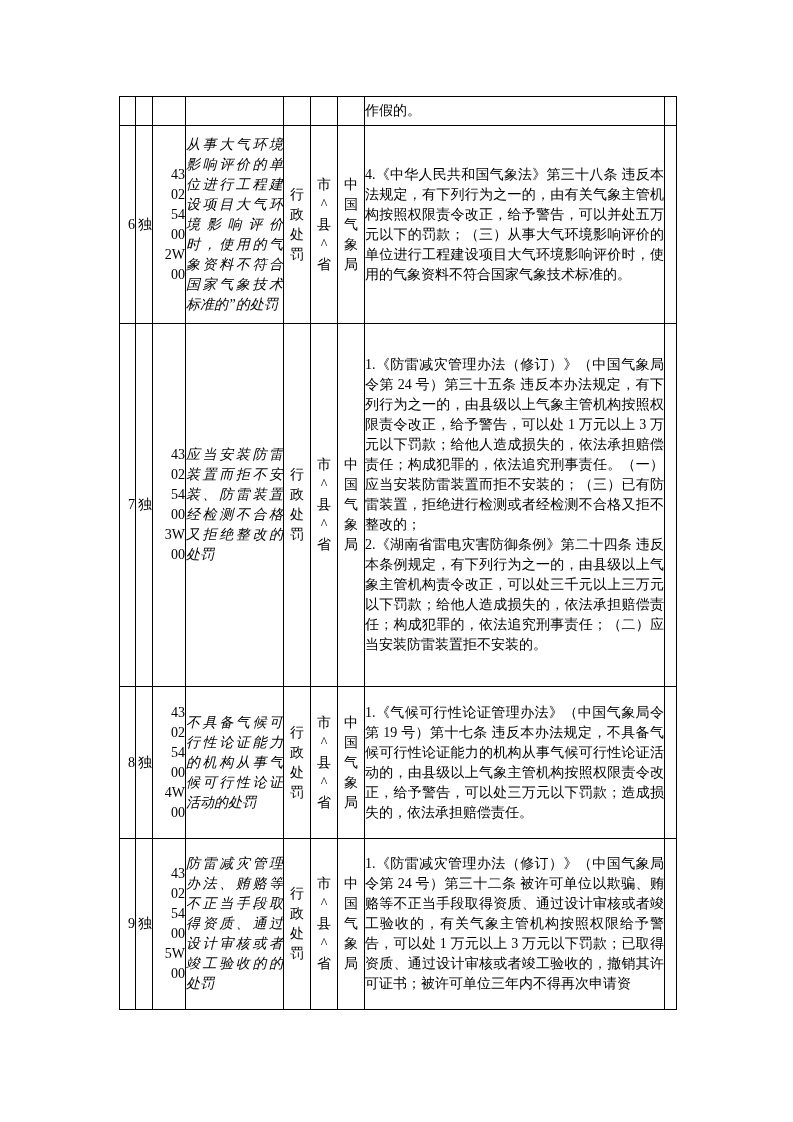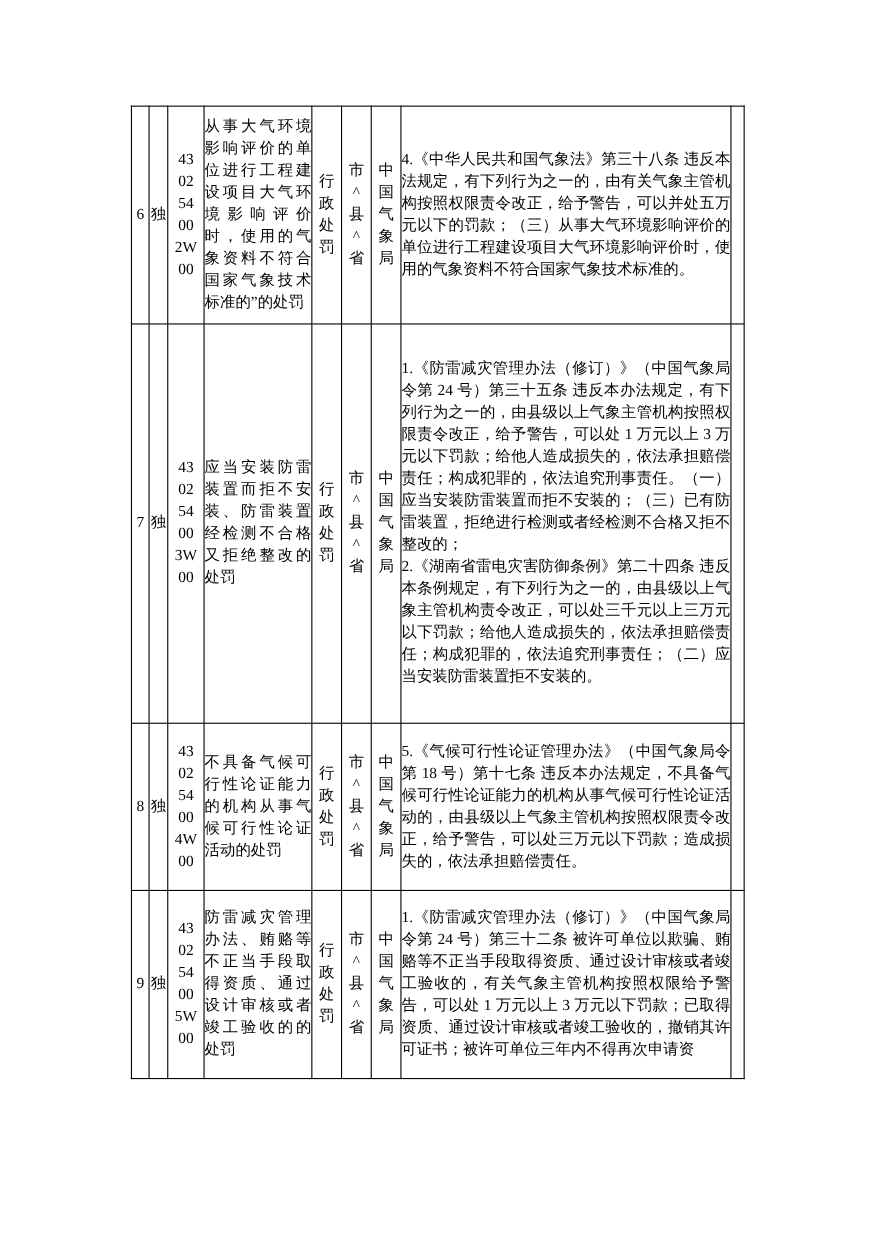--- a/index.html
+++ b/index.html
@@ -55,6 +55,17 @@
     </colgroup>
 
     <tbody>
+        <tr style="height:29px">
+      <td class="center"></td>
+      <td class="center"></td>
+      <td class="center"></td>
+      <td class="desc"></td>
+      <td class="center"></td>
+      <td class="center"></td>
+      <td class="center"></td>
+      <td class="legal">作假的。</td>
+      <td></td>
+    </tr>
 
     <tr style="height:198px">
       <td class="center">6</td>

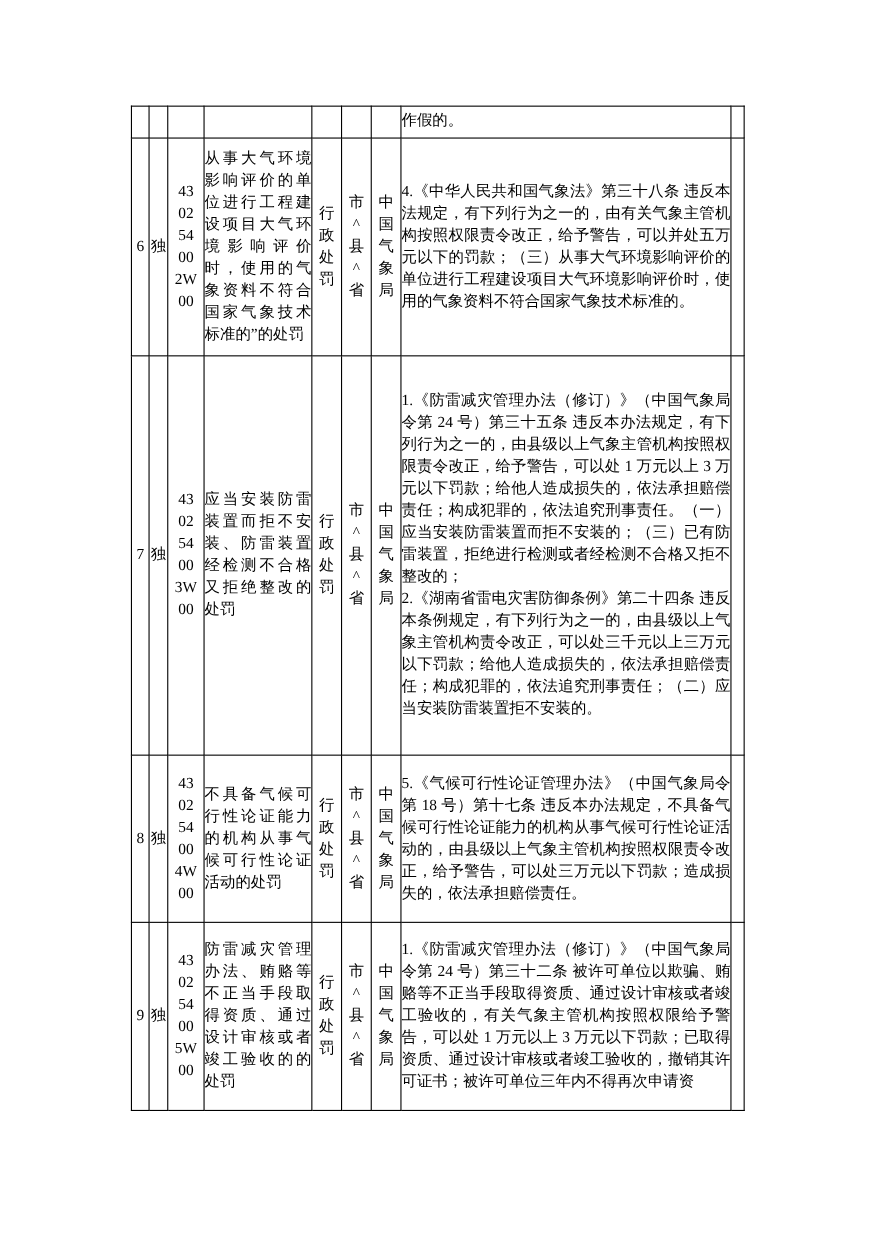--- a/index.html
+++ b/index.html
@@ -33,7 +33,7 @@
   td.center { text-align: center; }
   td.pre { white-space: pre-line; }
   td.code { font-size: 13px; line-height: 18px; }
-  td.desc { text-align: justify; padding: 1px 2px; }
+  td.desc { text-align: justify; padding: 1px 2px; font-style: italic; }
   td.legal { text-align: justify; padding: 1px 4px; vertical-align: middle; }
   td.vtext { font-size: 13px; line-height: 17px; padding: 0 1px; text-align: center; }
 </style>

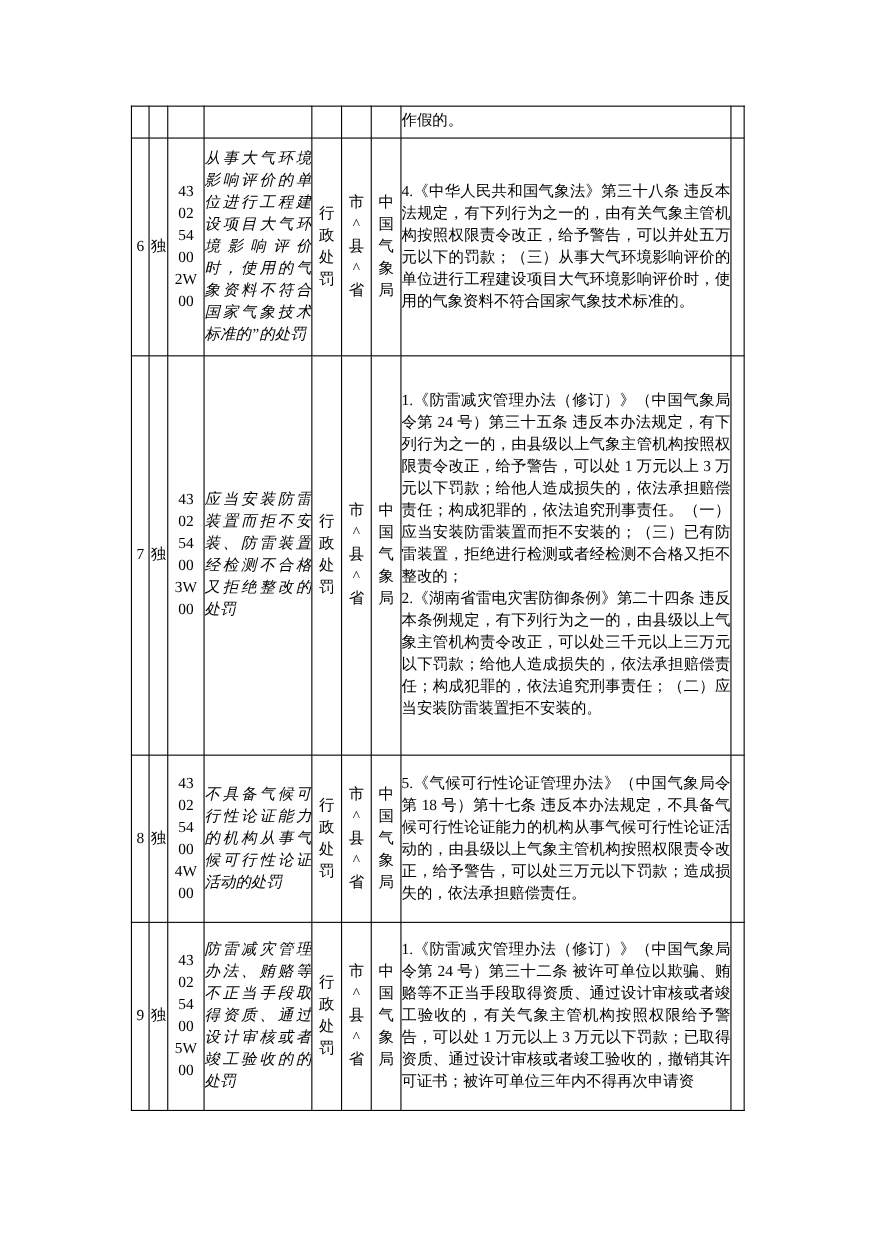--- a/index.html
+++ b/index.html
@@ -30,7 +30,7 @@
     overflow: hidden;
     word-break: break-all;
   }
-  td.center { text-align: center; }
+  td.center { text-align: right; }
   td.pre { white-space: pre-line; }
   td.code { font-size: 13px; line-height: 18px; }
   td.desc { text-align: justify; padding: 1px 2px; font-style: italic; }

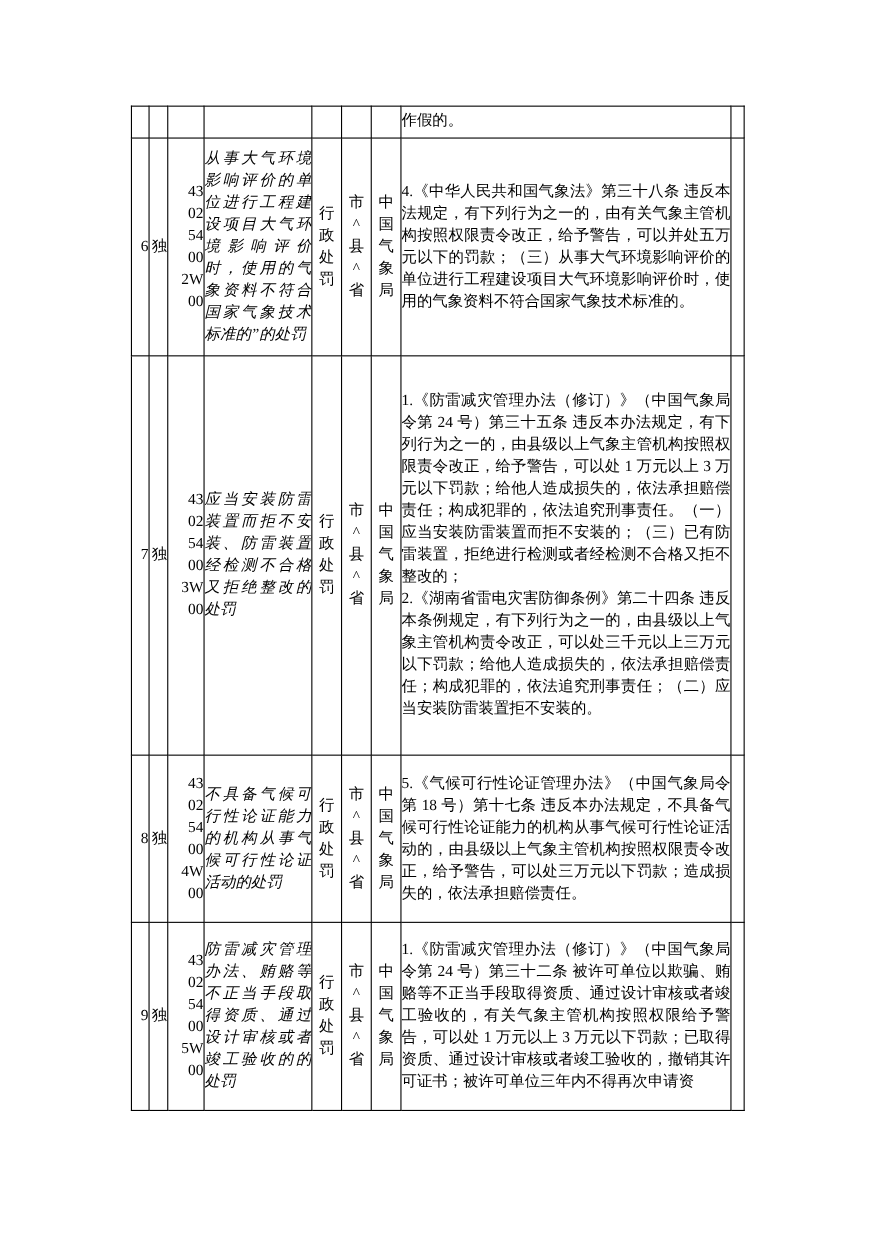--- a/index.html
+++ b/index.html
@@ -136,7 +136,7 @@
 ^
 省</td>
       <td class="center vtext">中国气象局</td>
-      <td class="legal pre">5.《气候可行性论证管理办法》（中国气象局令第 18 号）第十七条 违反本办法规定，不具备气候可行性论证能力的机构从事气候可行性论证活动的，由县级以上气象主管机构按照权限责令改正，给予警告，可以处三万元以下罚款；造成损失的，依法承担赔偿责任。</td>
+      <td class="legal pre">1.《气候可行性论证管理办法》（中国气象局令第 19 号）第十七条 违反本办法规定，不具备气候可行性论证能力的机构从事气候可行性论证活动的，由县级以上气象主管机构按照权限责令改正，给予警告，可以处三万元以下罚款；造成损失的，依法承担赔偿责任。</td>
       <td></td>
     </tr>
 

